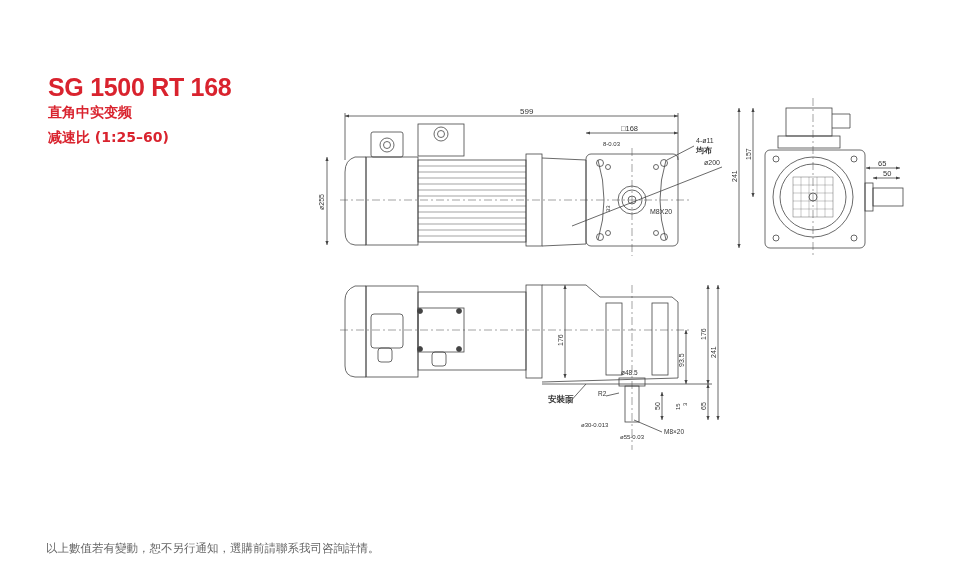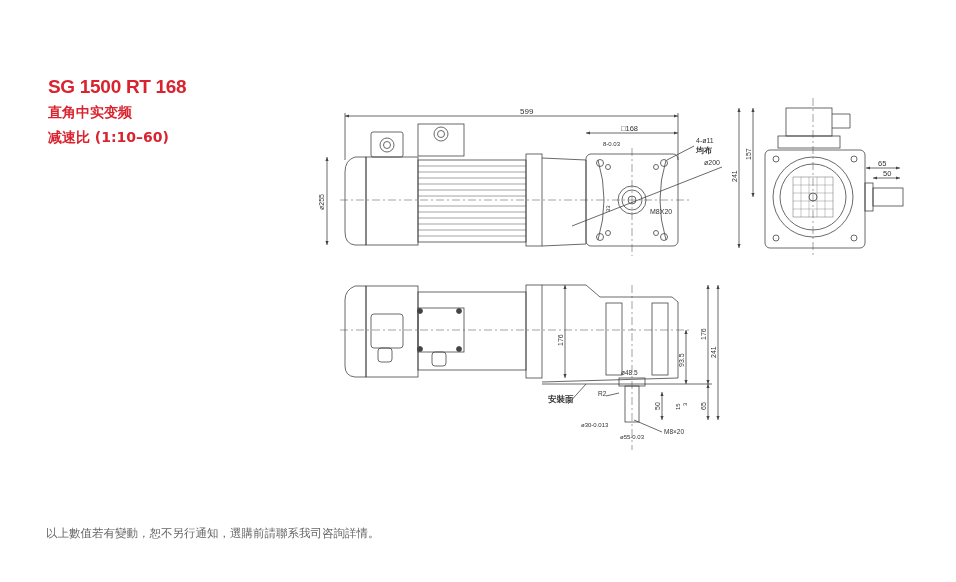--- a/index.html
+++ b/index.html
@@ -5,7 +5,7 @@
   html, body { margin:0; padding:0; background:#ffffff; }
   body { width:956px; height:582px; position:relative; overflow:hidden; font-family:"Liberation Sans", sans-serif; }
   .title-block { position:absolute; left:48px; top:74px; color:#d9232e; font-weight:bold; }
-  .title-block .model { font-size:19px; line-height:26px; letter-spacing:-0.3px; }
+  .title-block .model { font-size:25px; line-height:26px; letter-spacing:-0.3px; }
   .title-block .sub { font-size:14px; line-height:25px; font-family:"DejaVu Sans", sans-serif; }
   .footnote { position:absolute; left:46px; top:526px; font-size:11.5px; color:#666; font-family:"DejaVu Sans", sans-serif; }
   svg.drawing { position:absolute; left:0; top:0; }

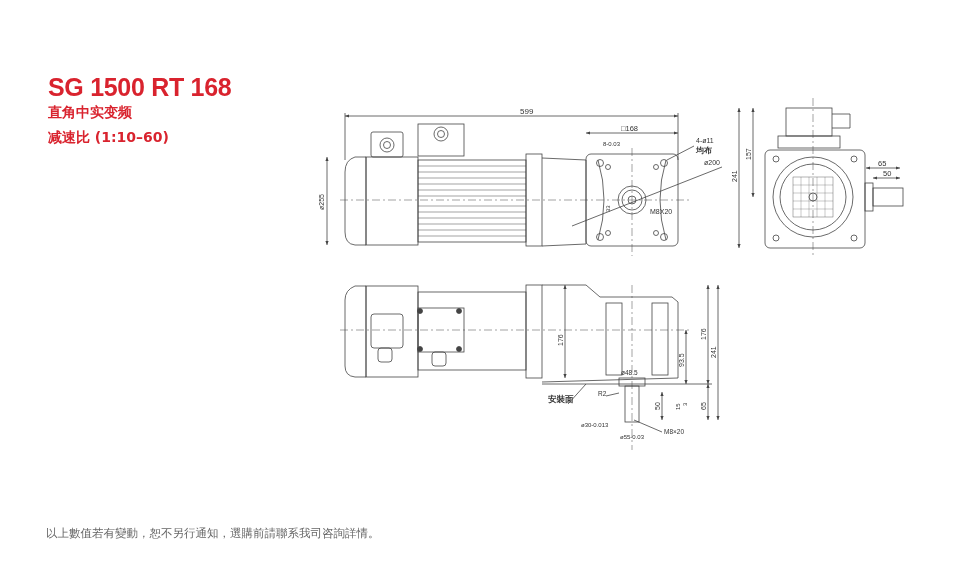--- a/index.html
+++ b/index.html
@@ -17,7 +17,7 @@
 <div class="title-block">
   <div class="model">SG 1500 RT 168</div>
   <div class="sub">直角中实变频</div>
-  <div class="sub">减速比 (1:10–60)</div>
+  <div class="sub">减速比 (1:25–60)</div>
 </div>
 
 <svg class="drawing" width="956" height="582" viewBox="0 0 956 582" stroke="#444" fill="none" stroke-width="0.8">

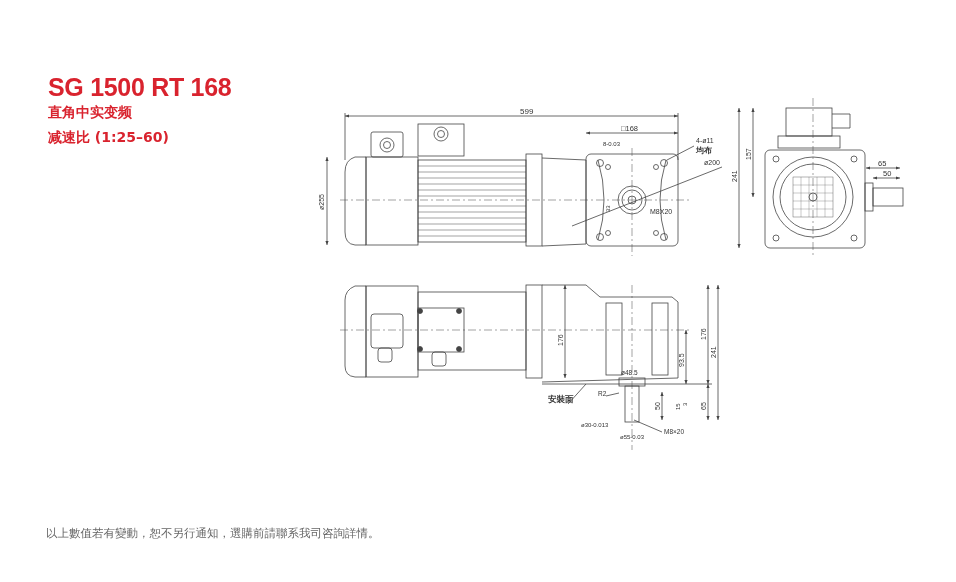--- a/index.html
+++ b/index.html
@@ -7,7 +7,7 @@
   .title-block { position:absolute; left:48px; top:74px; color:#d9232e; font-weight:bold; }
   .title-block .model { font-size:25px; line-height:26px; letter-spacing:-0.3px; }
   .title-block .sub { font-size:14px; line-height:25px; font-family:"DejaVu Sans", sans-serif; }
-  .footnote { position:absolute; left:46px; top:526px; font-size:11.5px; color:#666; font-family:"DejaVu Sans", sans-serif; }
+  .footnote { position:absolute; left:46px; top:541px; font-size:11.5px; color:#666; font-family:"DejaVu Sans", sans-serif; }
   svg.drawing { position:absolute; left:0; top:0; }
   svg text { font-family:"Liberation Sans Narrow","Liberation Sans", sans-serif; fill:#333; }
 </style>

